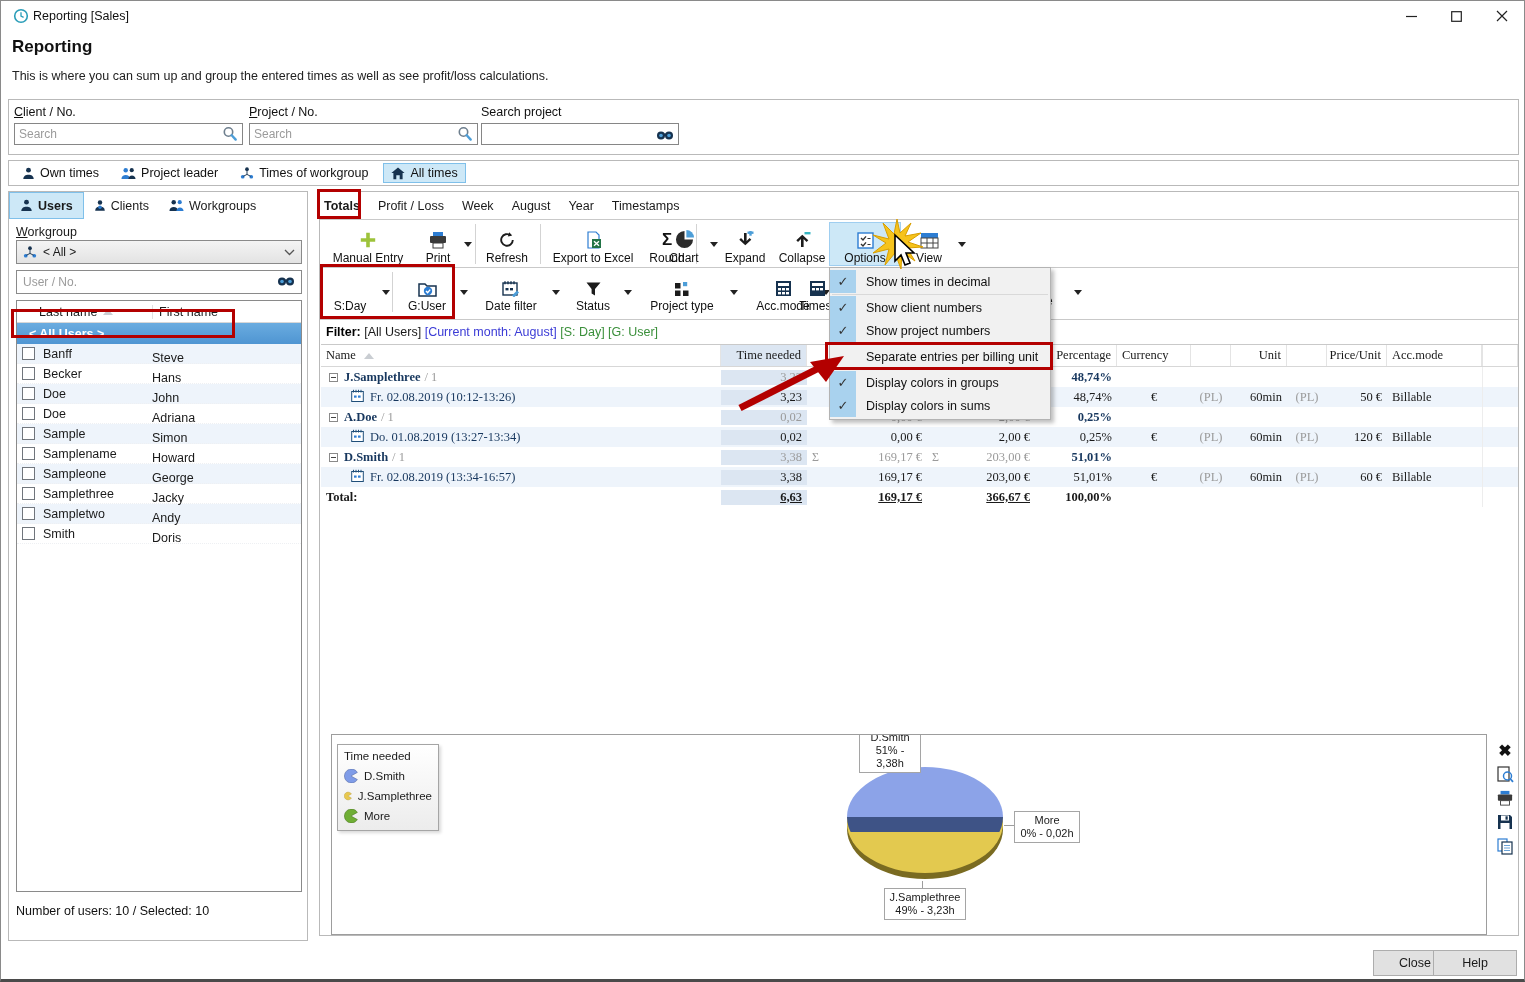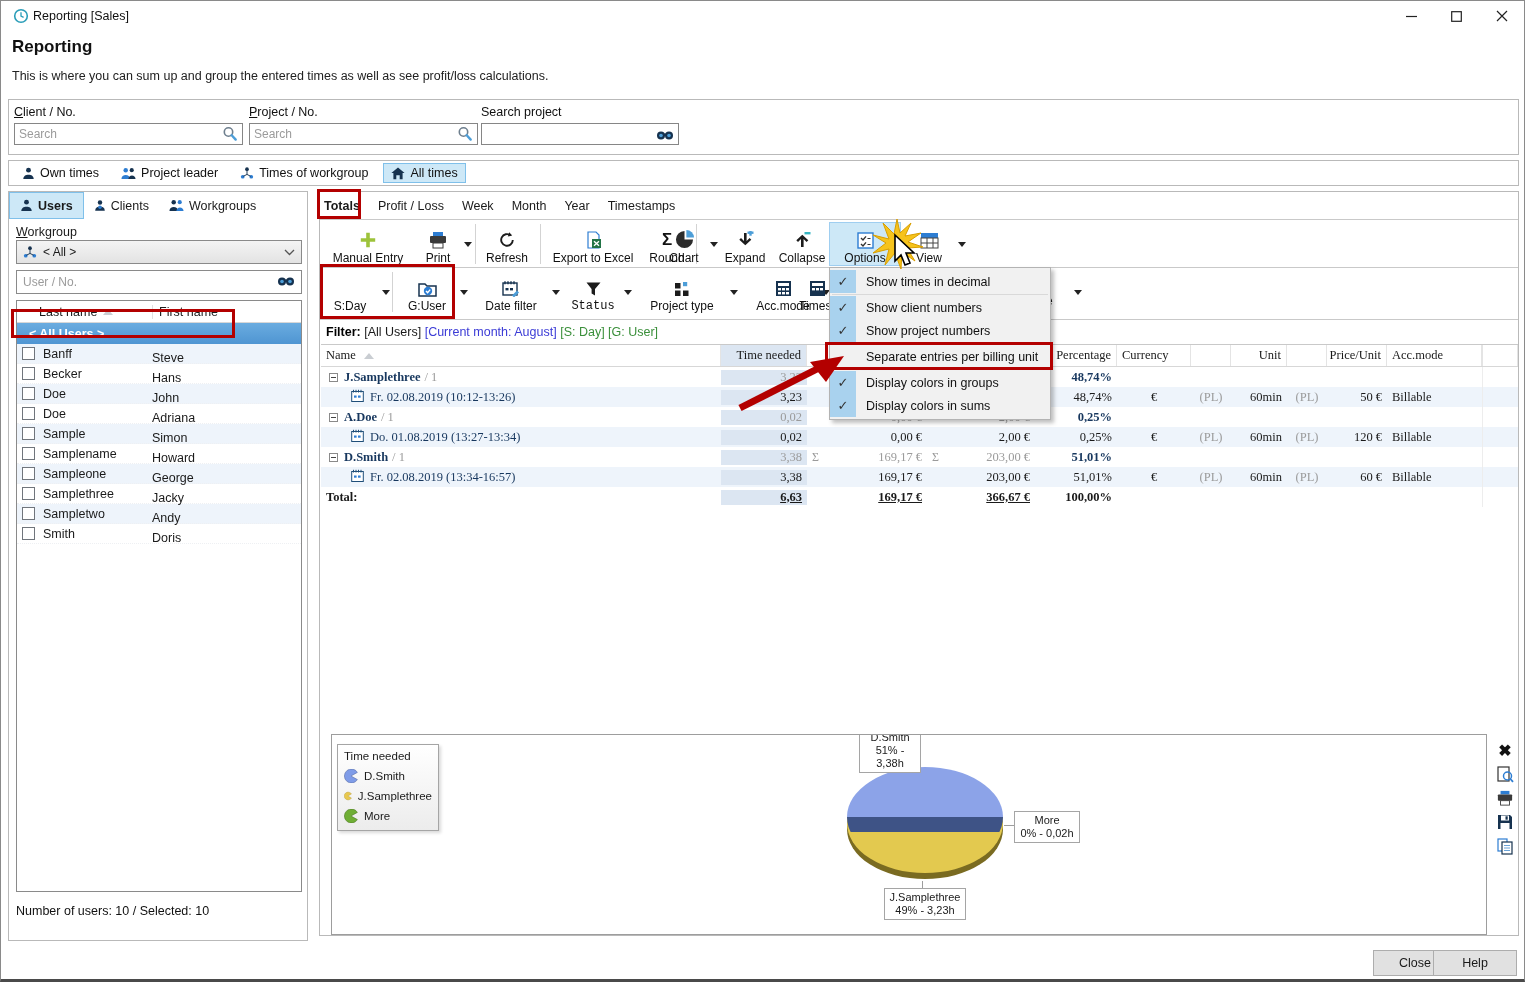--- a/index.html
+++ b/index.html
@@ -333,7 +333,7 @@
       <span class="rtab sel">Totals</span>
       <span class="rtab">Profit / Loss</span>
       <span class="rtab">Week</span>
-      <span class="rtab">Month</span>
+      <span class="rtab">August</span>
       <span class="rtab">Year</span>
       <span class="rtab">Timestamps</span>
     </div>

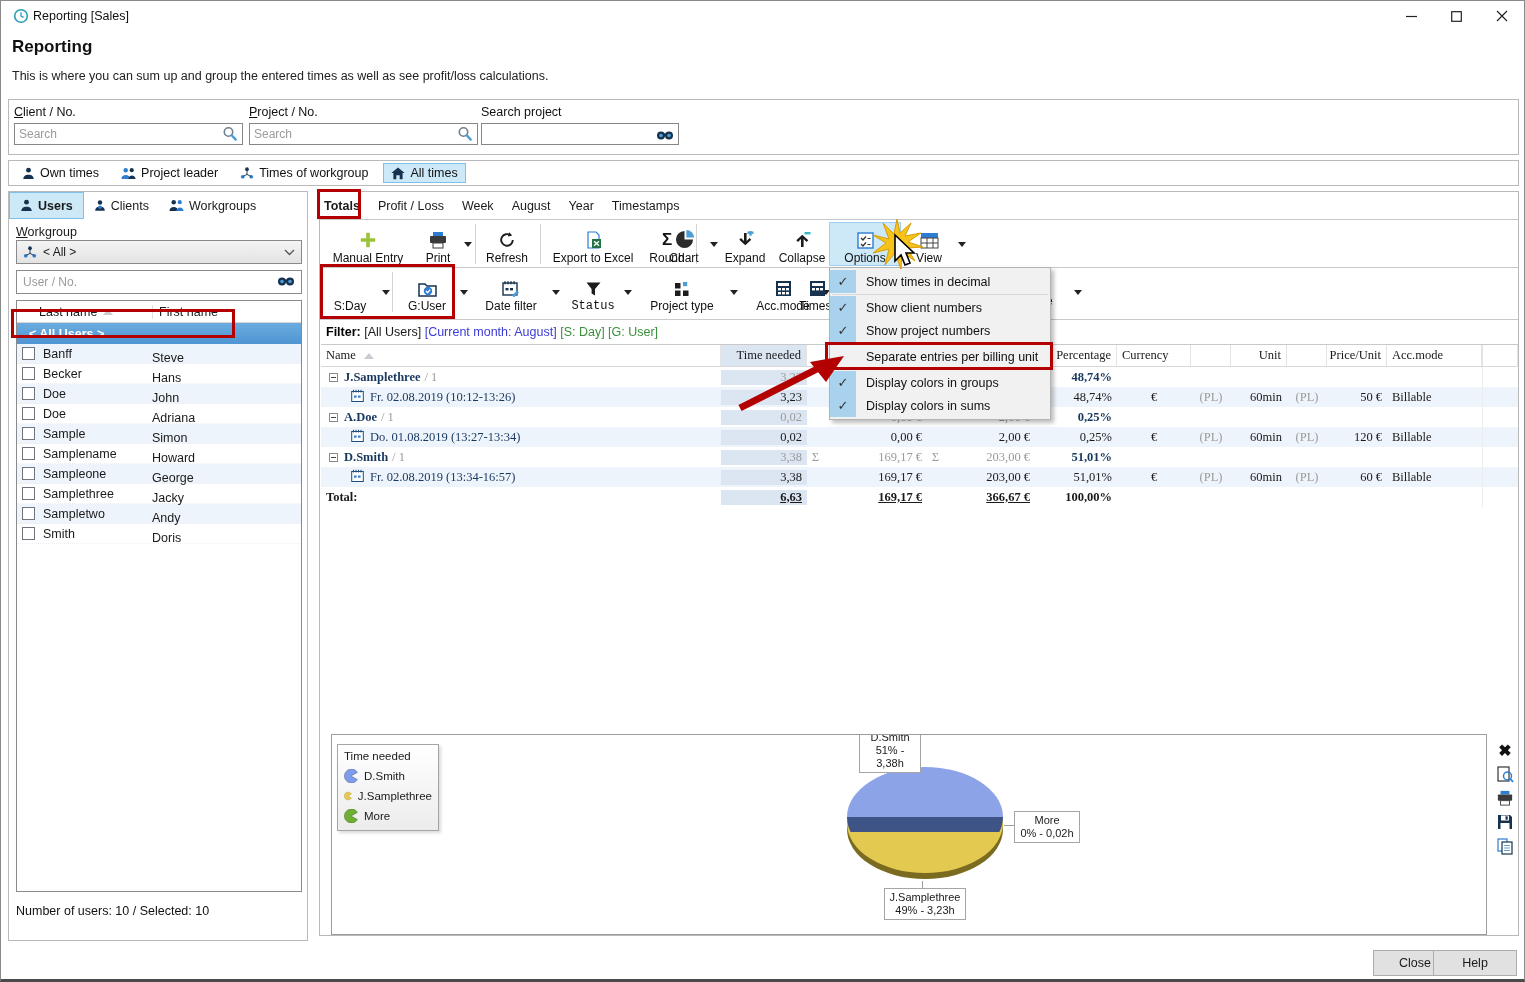--- a/index.html
+++ b/index.html
@@ -458,7 +458,7 @@
         <span class="lbl">Date filter</span>
       </div>
       <span class="darr" style="left:232px;"></span>
-      <div class="tbtn" style="left:250px;width:46px;font-family:Liberation Mono, monospace;">
+      <div class="tbtn" style="left:250px;width:46px;">
         <svg width="17" height="16" viewBox="0 0 17 16">
             <path d="M1.5 1.5h14L10 8v6.5l-3.4-2V8z" fill="#1c1c1c"></path>
           </svg>

